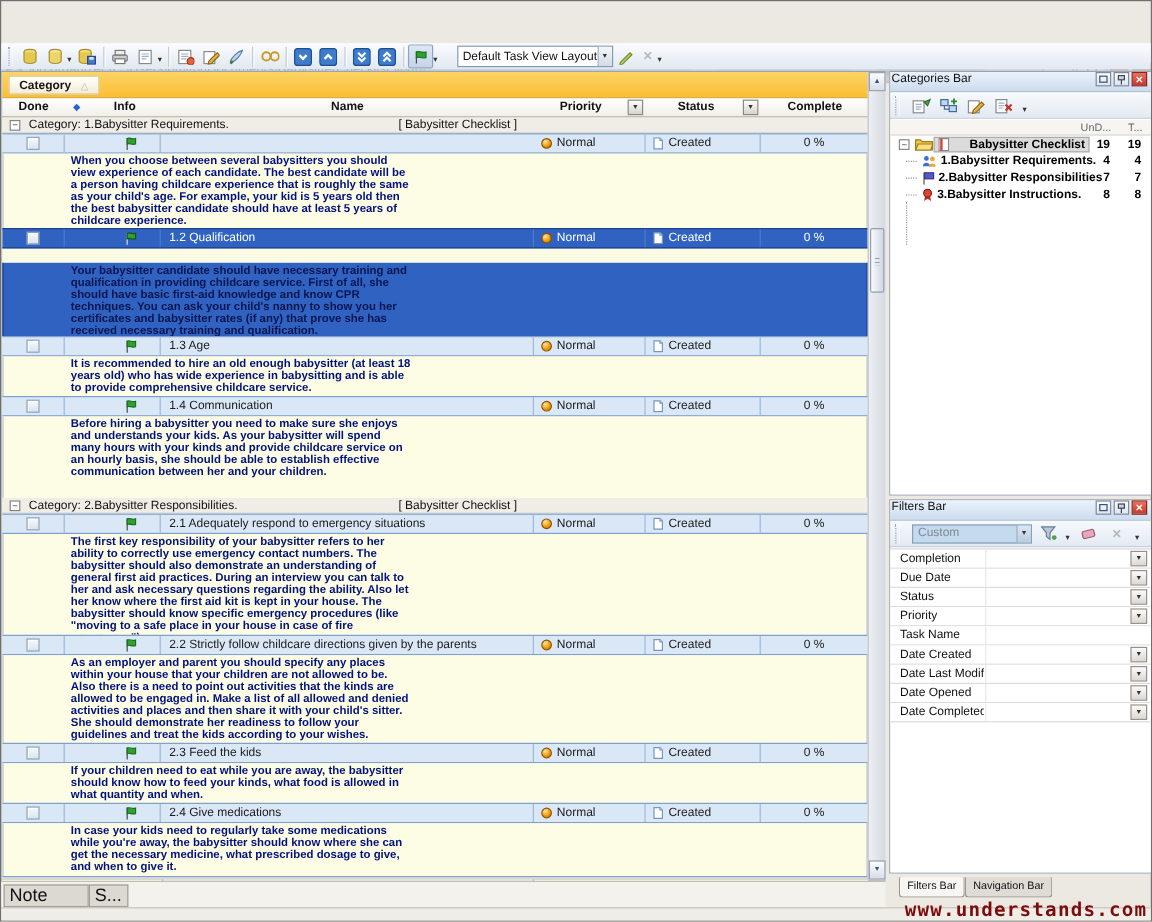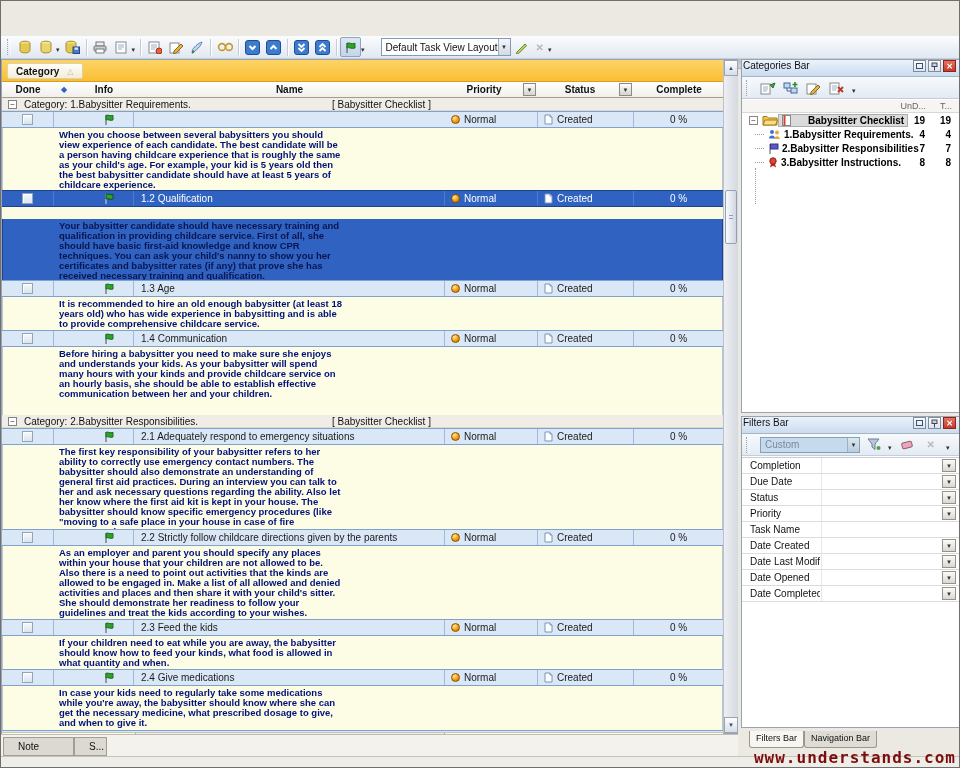--- a/index.html
+++ b/index.html
@@ -169,7 +169,7 @@
   .note-bar { position:absolute; left:0; top:733px; width:737px; height:22px; background:#F4F2ED;
     border-top:1px solid #C1BDB4; }
   .ntab { position:absolute; top:2px; height:19px; background:#DCD9D2; border:1px solid #A29E95;
-    font-size:10px; color:#111; display:flex; align-items:center; padding:0 14px; }
+    font-size:15px; color:#111; display:flex; align-items:center; padding:0 4px; }
   .ntab.note { left:2px; width:71px; } .ntab.s { left:73px; width:33px; }
   .statusbar { position:absolute; left:0; top:755px; width:960px; height:13px; background:#EFEDE8;
     border-top:1px solid #C6C2B9; }

